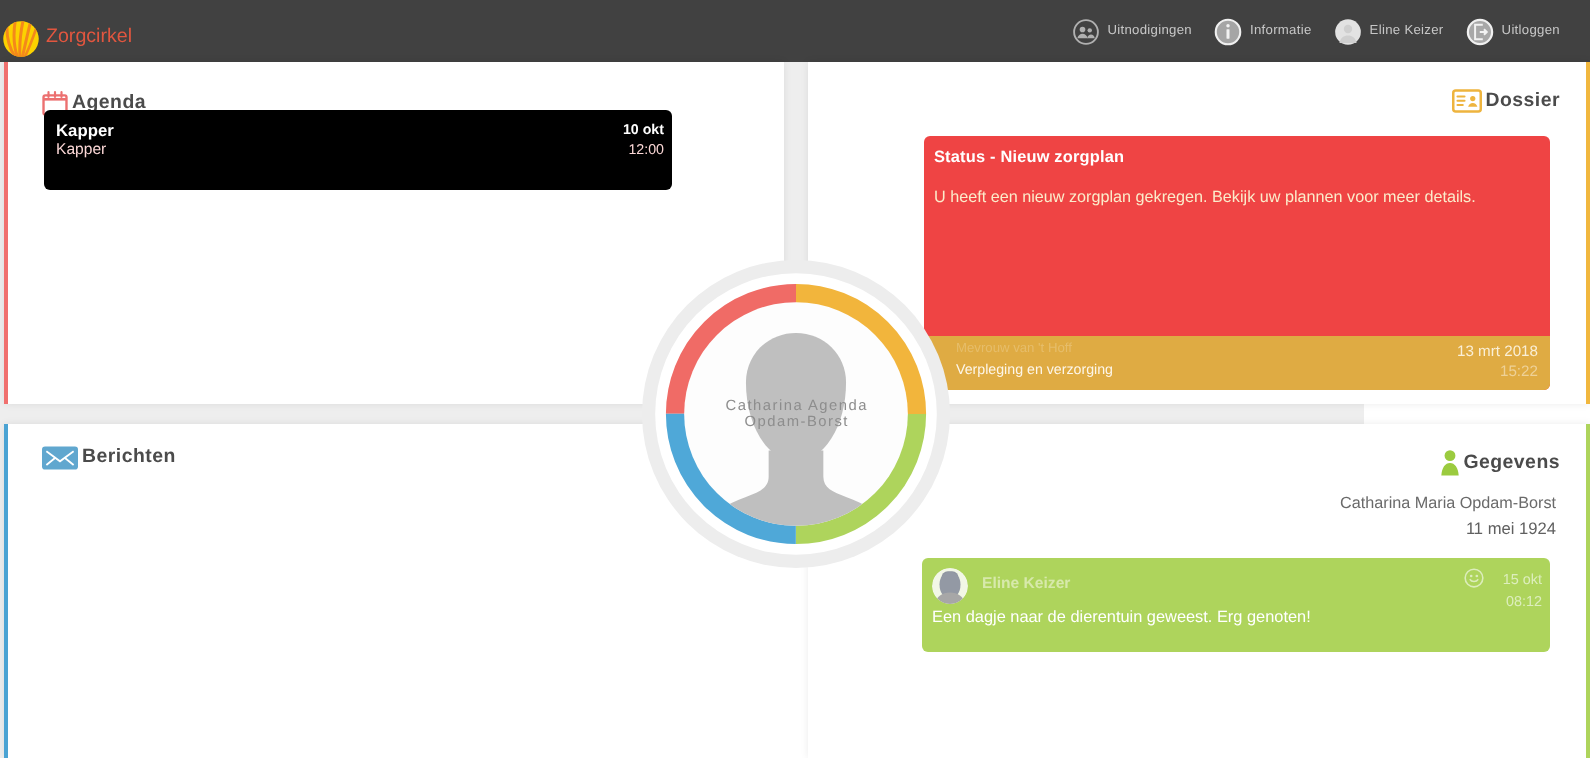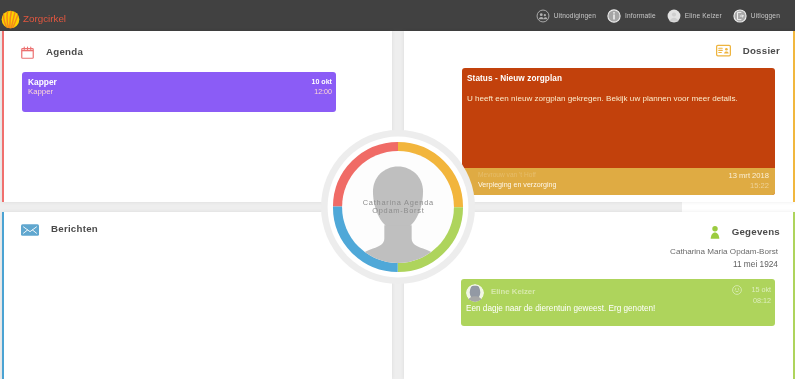--- a/index.html
+++ b/index.html
@@ -33,7 +33,7 @@
   .ptitle.right{right:15px;}
   .ptitle .t{font-size:9.7px;font-weight:bold;color:#4b4b4b;letter-spacing:.25px;white-space:nowrap;}
   .ptitle .ic{display:block;}
-  .ptitle .t{margin-left:12px;}
+  .ptitle .t{margin-left:2px;}
 
   
   .card{position:absolute;border-radius:3px;}

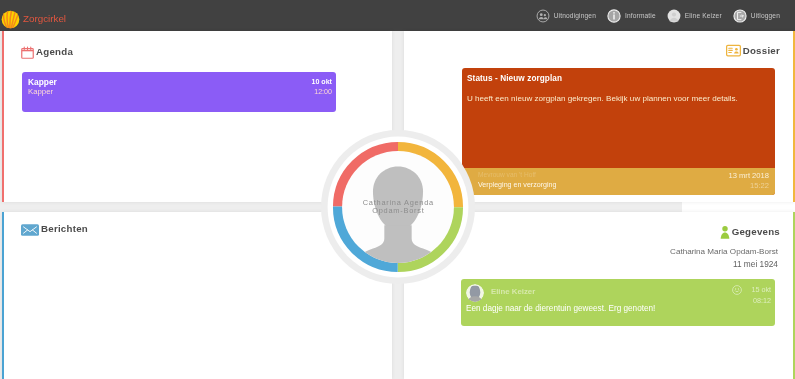--- a/index.html
+++ b/index.html
@@ -37,7 +37,7 @@
 
   
   .card{position:absolute;border-radius:3px;}
-  .ag-card{left:20px;top:41px;width:314px;height:40px;background:#8b5cf6;}
+  .ag-card{left:20px;top:24px;width:314px;height:40px;background:#000000;}
   .ag-title{position:absolute;left:6px;top:5px;font-size:8.4px;font-weight:bold;color:#ffffff;}
   .ag-sub{position:absolute;left:6px;top:15px;font-size:7.8px;color:#fbd7d6;}
   .ag-date{position:absolute;right:4px;top:6px;font-size:7.1px;font-weight:bold;color:#ffffff;margin-left:31px;}

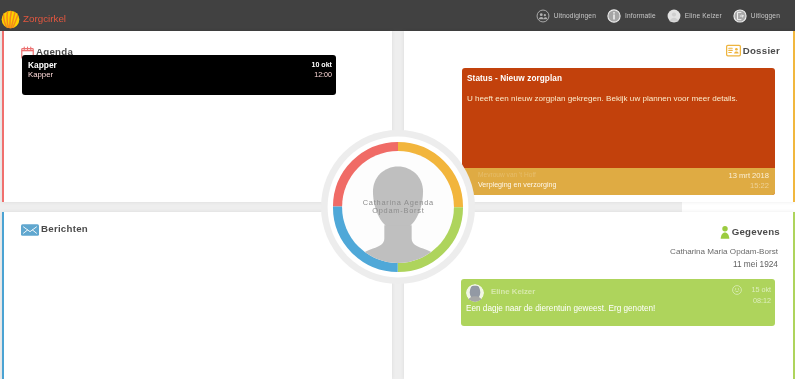--- a/index.html
+++ b/index.html
@@ -44,7 +44,7 @@
   .ag-time{position:absolute;right:4px;top:16px;font-size:7.1px;color:#fbd7d6;}
 
   
-  .ds-card{left:58px;top:37px;width:313px;height:127px;background:#c2410c;border-radius:3px;overflow:hidden;}
+  .ds-card{left:58px;top:37px;width:313px;height:127px;background:#ef4444;border-radius:3px;overflow:hidden;}
   .ds-title{position:absolute;left:5px;top:6px;font-size:8.2px;font-weight:bold;color:#fff;letter-spacing:.1px;}
   .ds-body{position:absolute;left:5px;top:25px;right:8px;font-size:8.1px;color:#fbeccb;line-height:12px;white-space:nowrap;}
   .ds-foot{position:absolute;left:0;right:0;bottom:0;height:27px;background:#dfab43;}

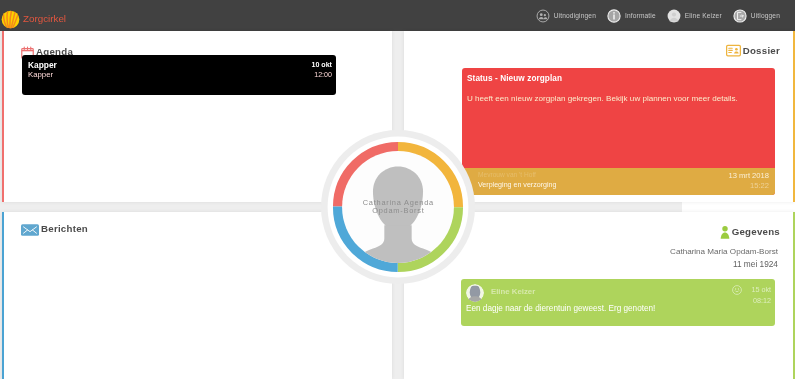--- a/index.html
+++ b/index.html
@@ -23,7 +23,7 @@
          box-shadow:0 0 4px rgba(0,0,0,.08);}
   .p-tl{left:2px;top:31px;width:390px;height:171px;}
   .p-tr{left:404px;top:31px;width:391px;height:171px;}
-  .p-bl{left:2px;top:212px;width:390px;height:167px;}
+  .p-bl{left:2px;top:212px;width:390px;height:167px;padding-left:12px;}
   .p-br{left:404px;top:212px;width:391px;height:167px;}
   .stripe{position:absolute;top:0;bottom:0;width:2px;}
   .str-l{left:0;} .str-r{right:0;}

